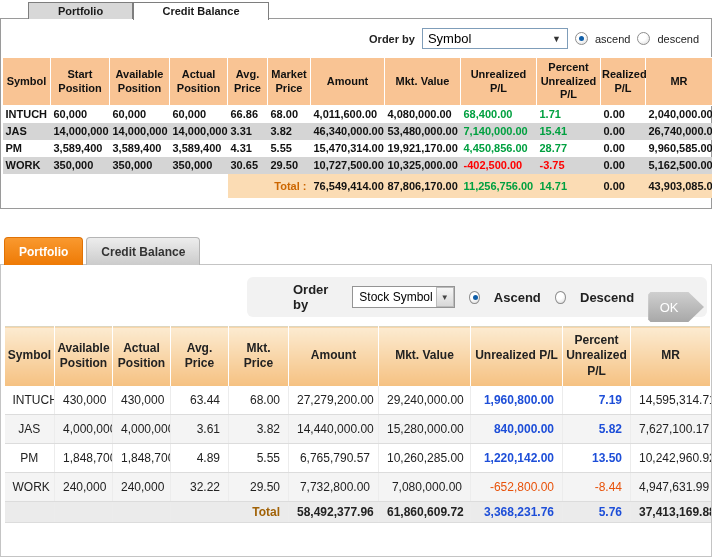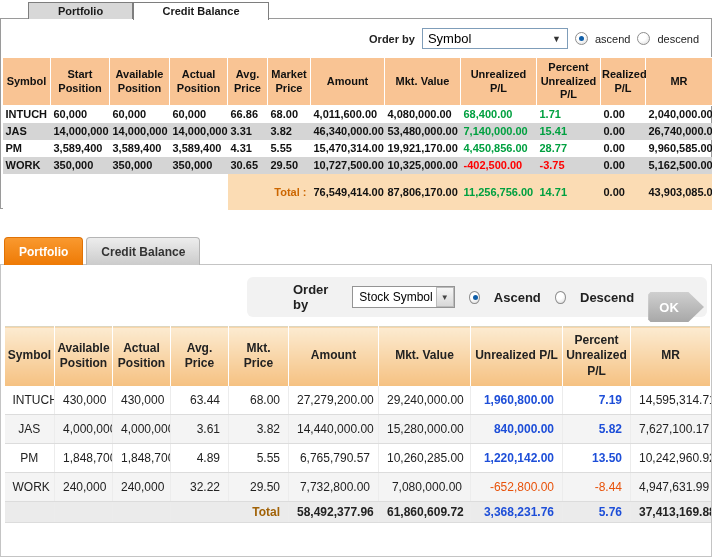--- a/index.html
+++ b/index.html
@@ -29,7 +29,7 @@
   .t1 tbody tr:nth-child(even) td { background:#d5d5d5; }
   .t1 td.pos { color:#00a040; }
   .t1 td.neg { color:#ff0000; }
-  .t1 tr.total-row td { background:#fbdcb4; height:36px; }
+  .t1 tr.total-row td { background:#fbdcb4; height:24px; }
   .t1 tr.total-row td.blank { background:#ffffff; }
   .t1 tr.total-row td.total-label { color:#cc6600; text-align:right; padding-right:4px; }
 

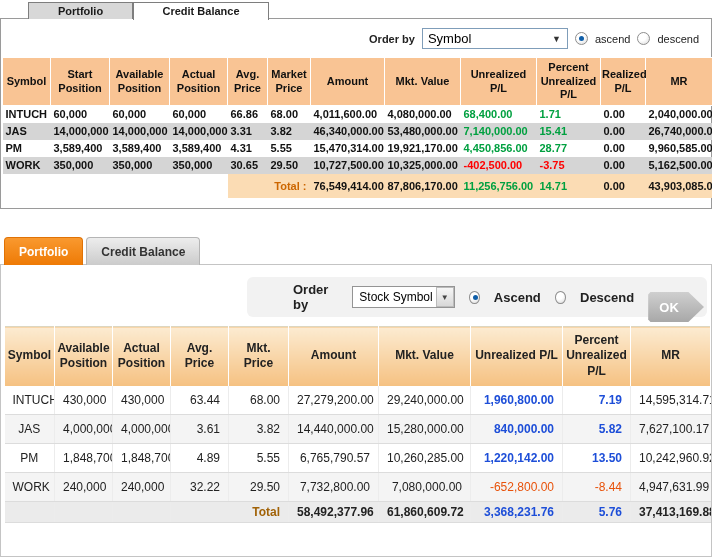--- a/index.html
+++ b/index.html
@@ -49,7 +49,7 @@
   .rlabel2 { font-size:13px; font-weight:bold; color:#222; }
   .ok-btn { margin-left:auto; width:64px; height:30px; background:linear-gradient(#cfcfcf,#a8a8a8);
             clip-path:polygon(0 8%, 4% 0, 72% 0, 100% 50%, 72% 100%, 4% 100%, 0 92%);
-            color:#fff; font-size:13px; font-weight:bold; display:flex; align-items:center; justify-content:center; padding-right:14px; cursor:default;margin-top:20px; }
+            color:#fff; font-size:13px; font-weight:normal; display:flex; align-items:center; justify-content:center; padding-right:14px; cursor:default;margin-top:20px; }
 
   table.t2 { width:706px; margin:0 3px; border-collapse:collapse; table-layout:fixed; font-size:12px; border-top:1px solid #dcd6c0; }
   .t2 thead th { background:linear-gradient(#fcebd1,#f5c181); border-left:1px solid #fff; border-right:1px solid #fff;

